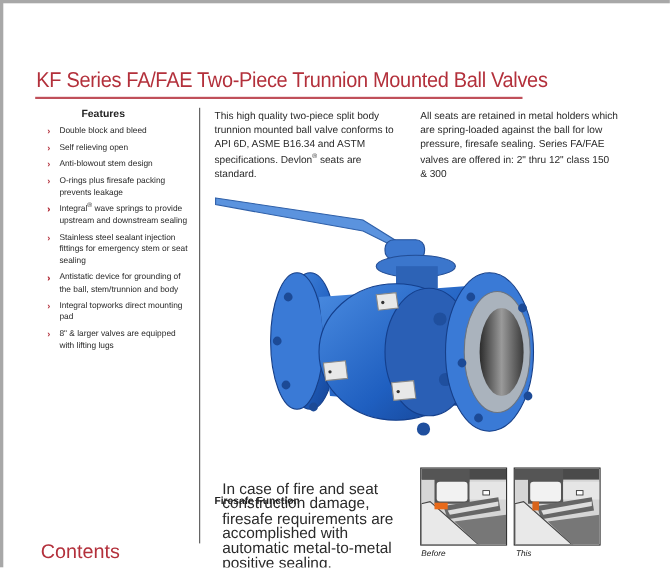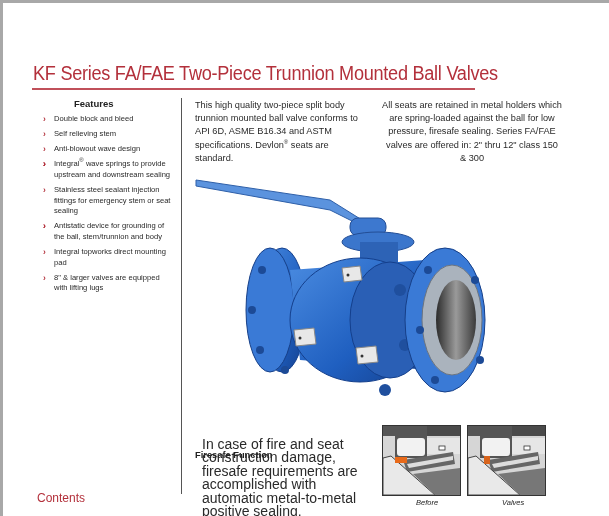--- a/index.html
+++ b/index.html
@@ -27,7 +27,7 @@
     .divider { position: absolute; left: 181px; top: 98px; width: 1px; height: 396px; background: #555; }
 
     .intro1 { position: absolute; left: 195px; top: 99px; width: 170px; font-size: 9.2px; line-height: 13.2px; color: #2a2a2a; }
-    .intro2 { position: absolute; left: 382px; top: 99px; width: 180px; font-size: 9.2px; line-height: 13.2px; color: #2a2a2a; text-align: center; }
+    .intro2 { position: absolute; left: 382px; top: 99px; width: 180px; font-size: 9.2px; line-height: 13.2px; color: #2a2a2a; }
     sup { font-size: 6px; line-height: 0; }
 
     .valve-photo { position: absolute; left: 190px; top: 170px; width: 320px; height: 250px; }

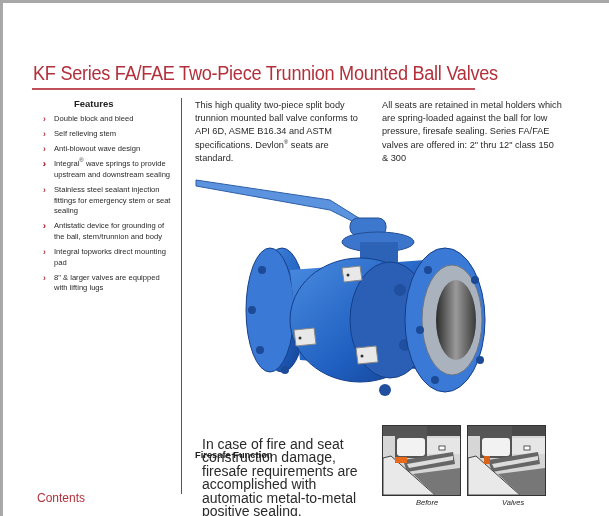--- a/index.html
+++ b/index.html
@@ -57,7 +57,7 @@
 <div class="features-heading">Features</div>
 <ul class="features-list">
   <li><span class="chev">›</span><span>Double block and bleed</span></li>
-  <li><span class="chev">›</span><span>Self relieving stem</span></li>
+  <li><span class="chev">›</span><span>Self relieving open</span></li>
   <li><span class="chev">›</span><span>Anti-blowout wave design</span></li>
   <li><span class="chev">›</span></li>
   <li><span class="chev">›</span></li>

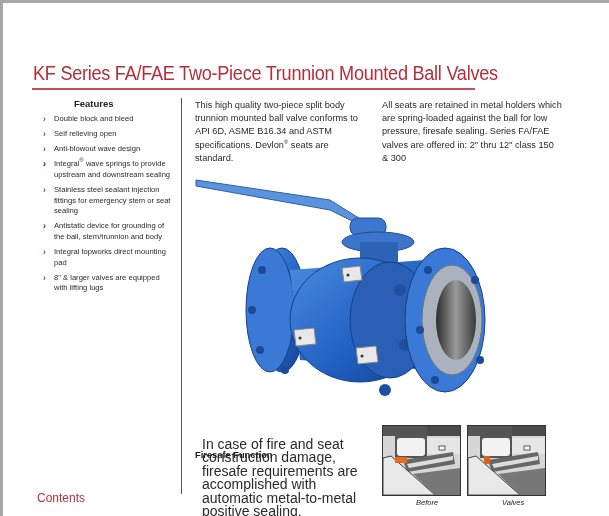--- a/index.html
+++ b/index.html
@@ -58,7 +58,7 @@
 <ul class="features-list">
   <li><span class="chev">›</span><span>Double block and bleed</span></li>
   <li><span class="chev">›</span><span>Self relieving open</span></li>
-  <li><span class="chev">›</span><span>Anti-blowout wave design</span></li>
+  <li><span class="chev">›</span><span>Anti-blowout stem design</span></li>
   <li><span class="chev">›</span></li>
   <li><span class="chev">›</span></li>
   <li><span class="chev">›</span><span>Integral</span><sup>®</sup><span> wave springs to provide upstream and downstream sealing</span></li>

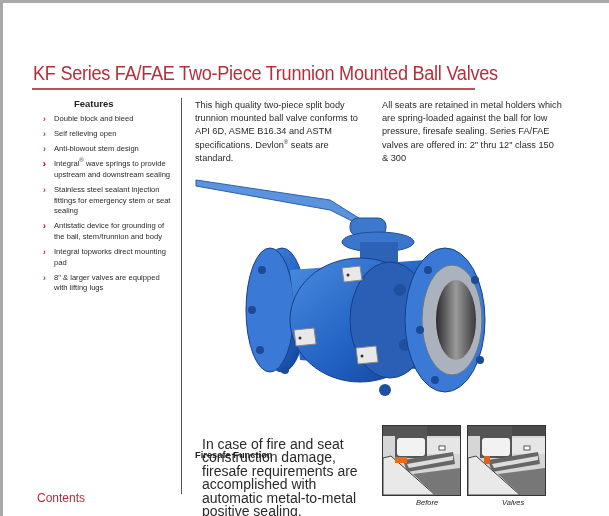--- a/index.html
+++ b/index.html
@@ -59,7 +59,7 @@
   <li><span class="chev">›</span><span>Double block and bleed</span></li>
   <li><span class="chev">›</span><span>Self relieving open</span></li>
   <li><span class="chev">›</span><span>Anti-blowout stem design</span></li>
-  <li><span class="chev">›</span></li>
+  <li><span class="chev">›</span><span>O-rings plus firesafe packing prevents leakage</span></li>
   <li><span class="chev">›</span></li>
   <li><span class="chev">›</span><span>Integral</span><sup>®</sup><span> wave springs to provide upstream and downstream sealing</span></li>
   <li><span class="chev">›</span><span>Stainless steel sealant injection fittings for emergency stem or seat sealing</span></li>

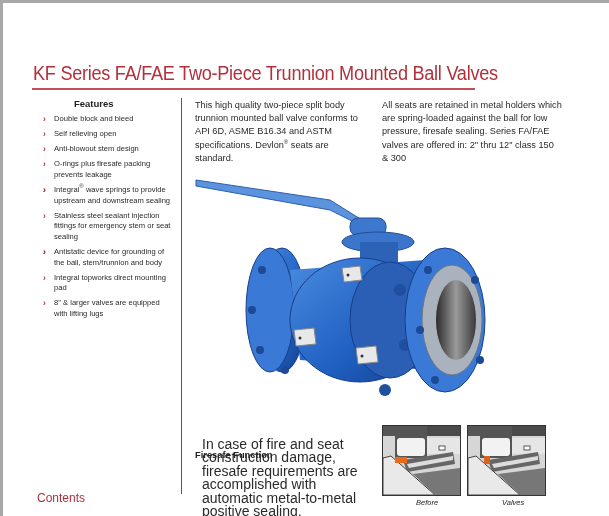--- a/index.html
+++ b/index.html
@@ -43,7 +43,7 @@
     .label-before { left: 383px; }
     .label-after { left: 469px; }
 
-    .contents { position: absolute; left: 37px; top: 491px; font-size: 12px; color: #b3303b; }
+    .contents { position: absolute; left: 37px; top: 491px; font-size: 18px; color: #b3303b; }
   </style>
 </head>
 <body>

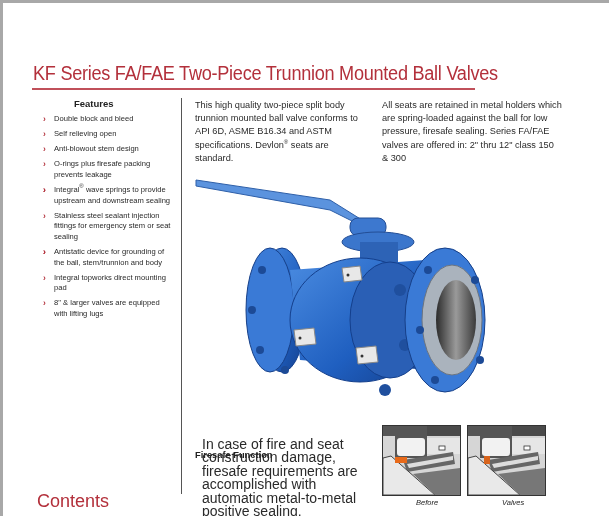--- a/index.html
+++ b/index.html
@@ -39,7 +39,7 @@
     .diagram svg { display: block; }
     .diag-before { left: 382px; }
     .diag-after { left: 467px; }
-    .diag-label { position: absolute; top: 498px; font-size: 7.5px; font-style: italic; color: #222; margin-left: 33px; }
+    .diag-label { position: absolute; top: 498px; font-size: 7.5px; font-style: italic; color: #222; }
     .label-before { left: 383px; }
     .label-after { left: 469px; }
 

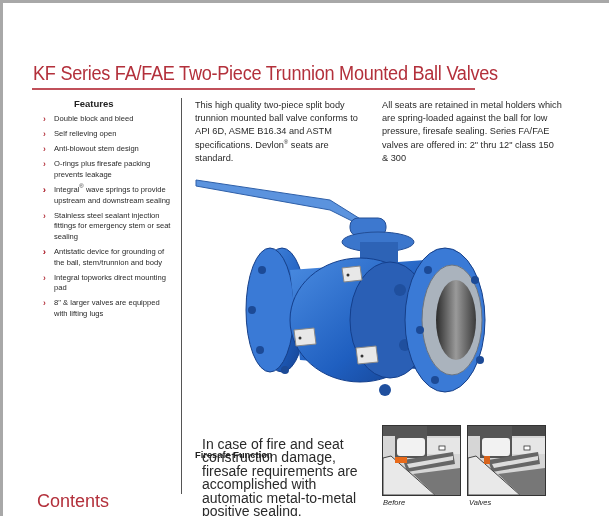--- a/index.html
+++ b/index.html
@@ -162,7 +162,7 @@
   </svg>
 </div>
 <div class="diag-label label-before">Before</div>
-<div class="diag-label label-after">Valves</div>
+<div class="diag-label label-after">This</div>
 
 <div class="contents">Contents</div>
 

